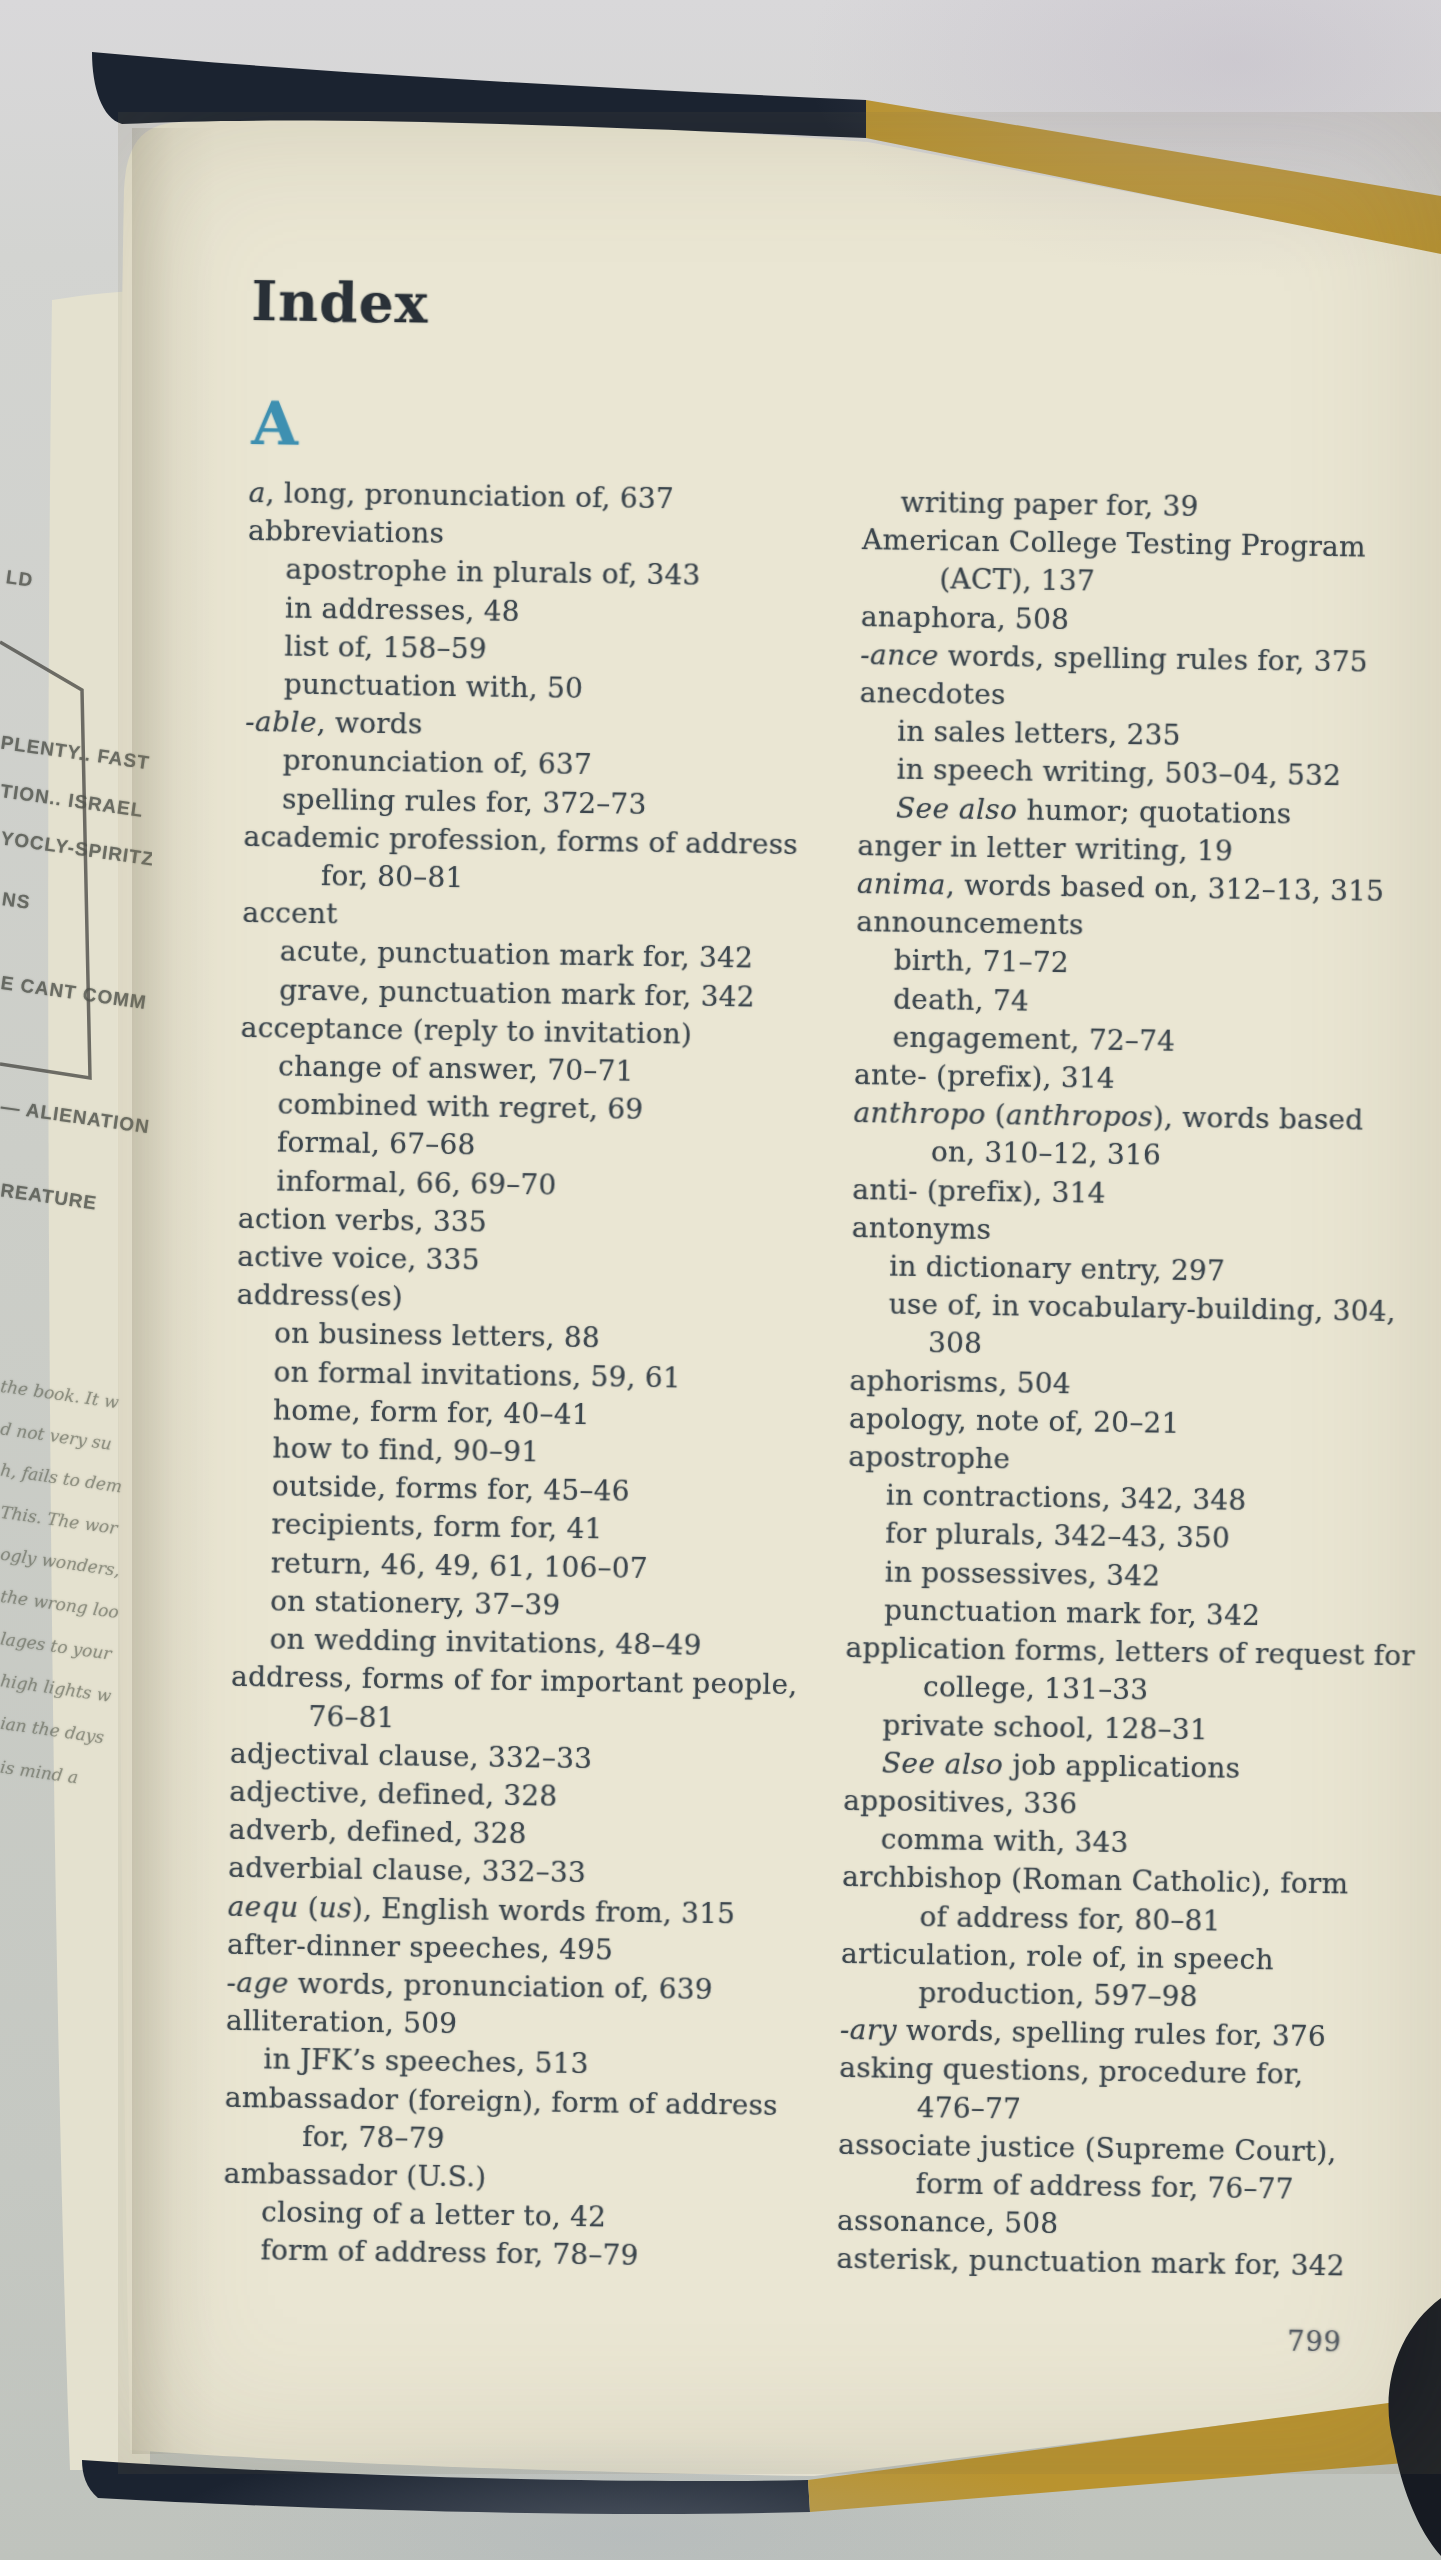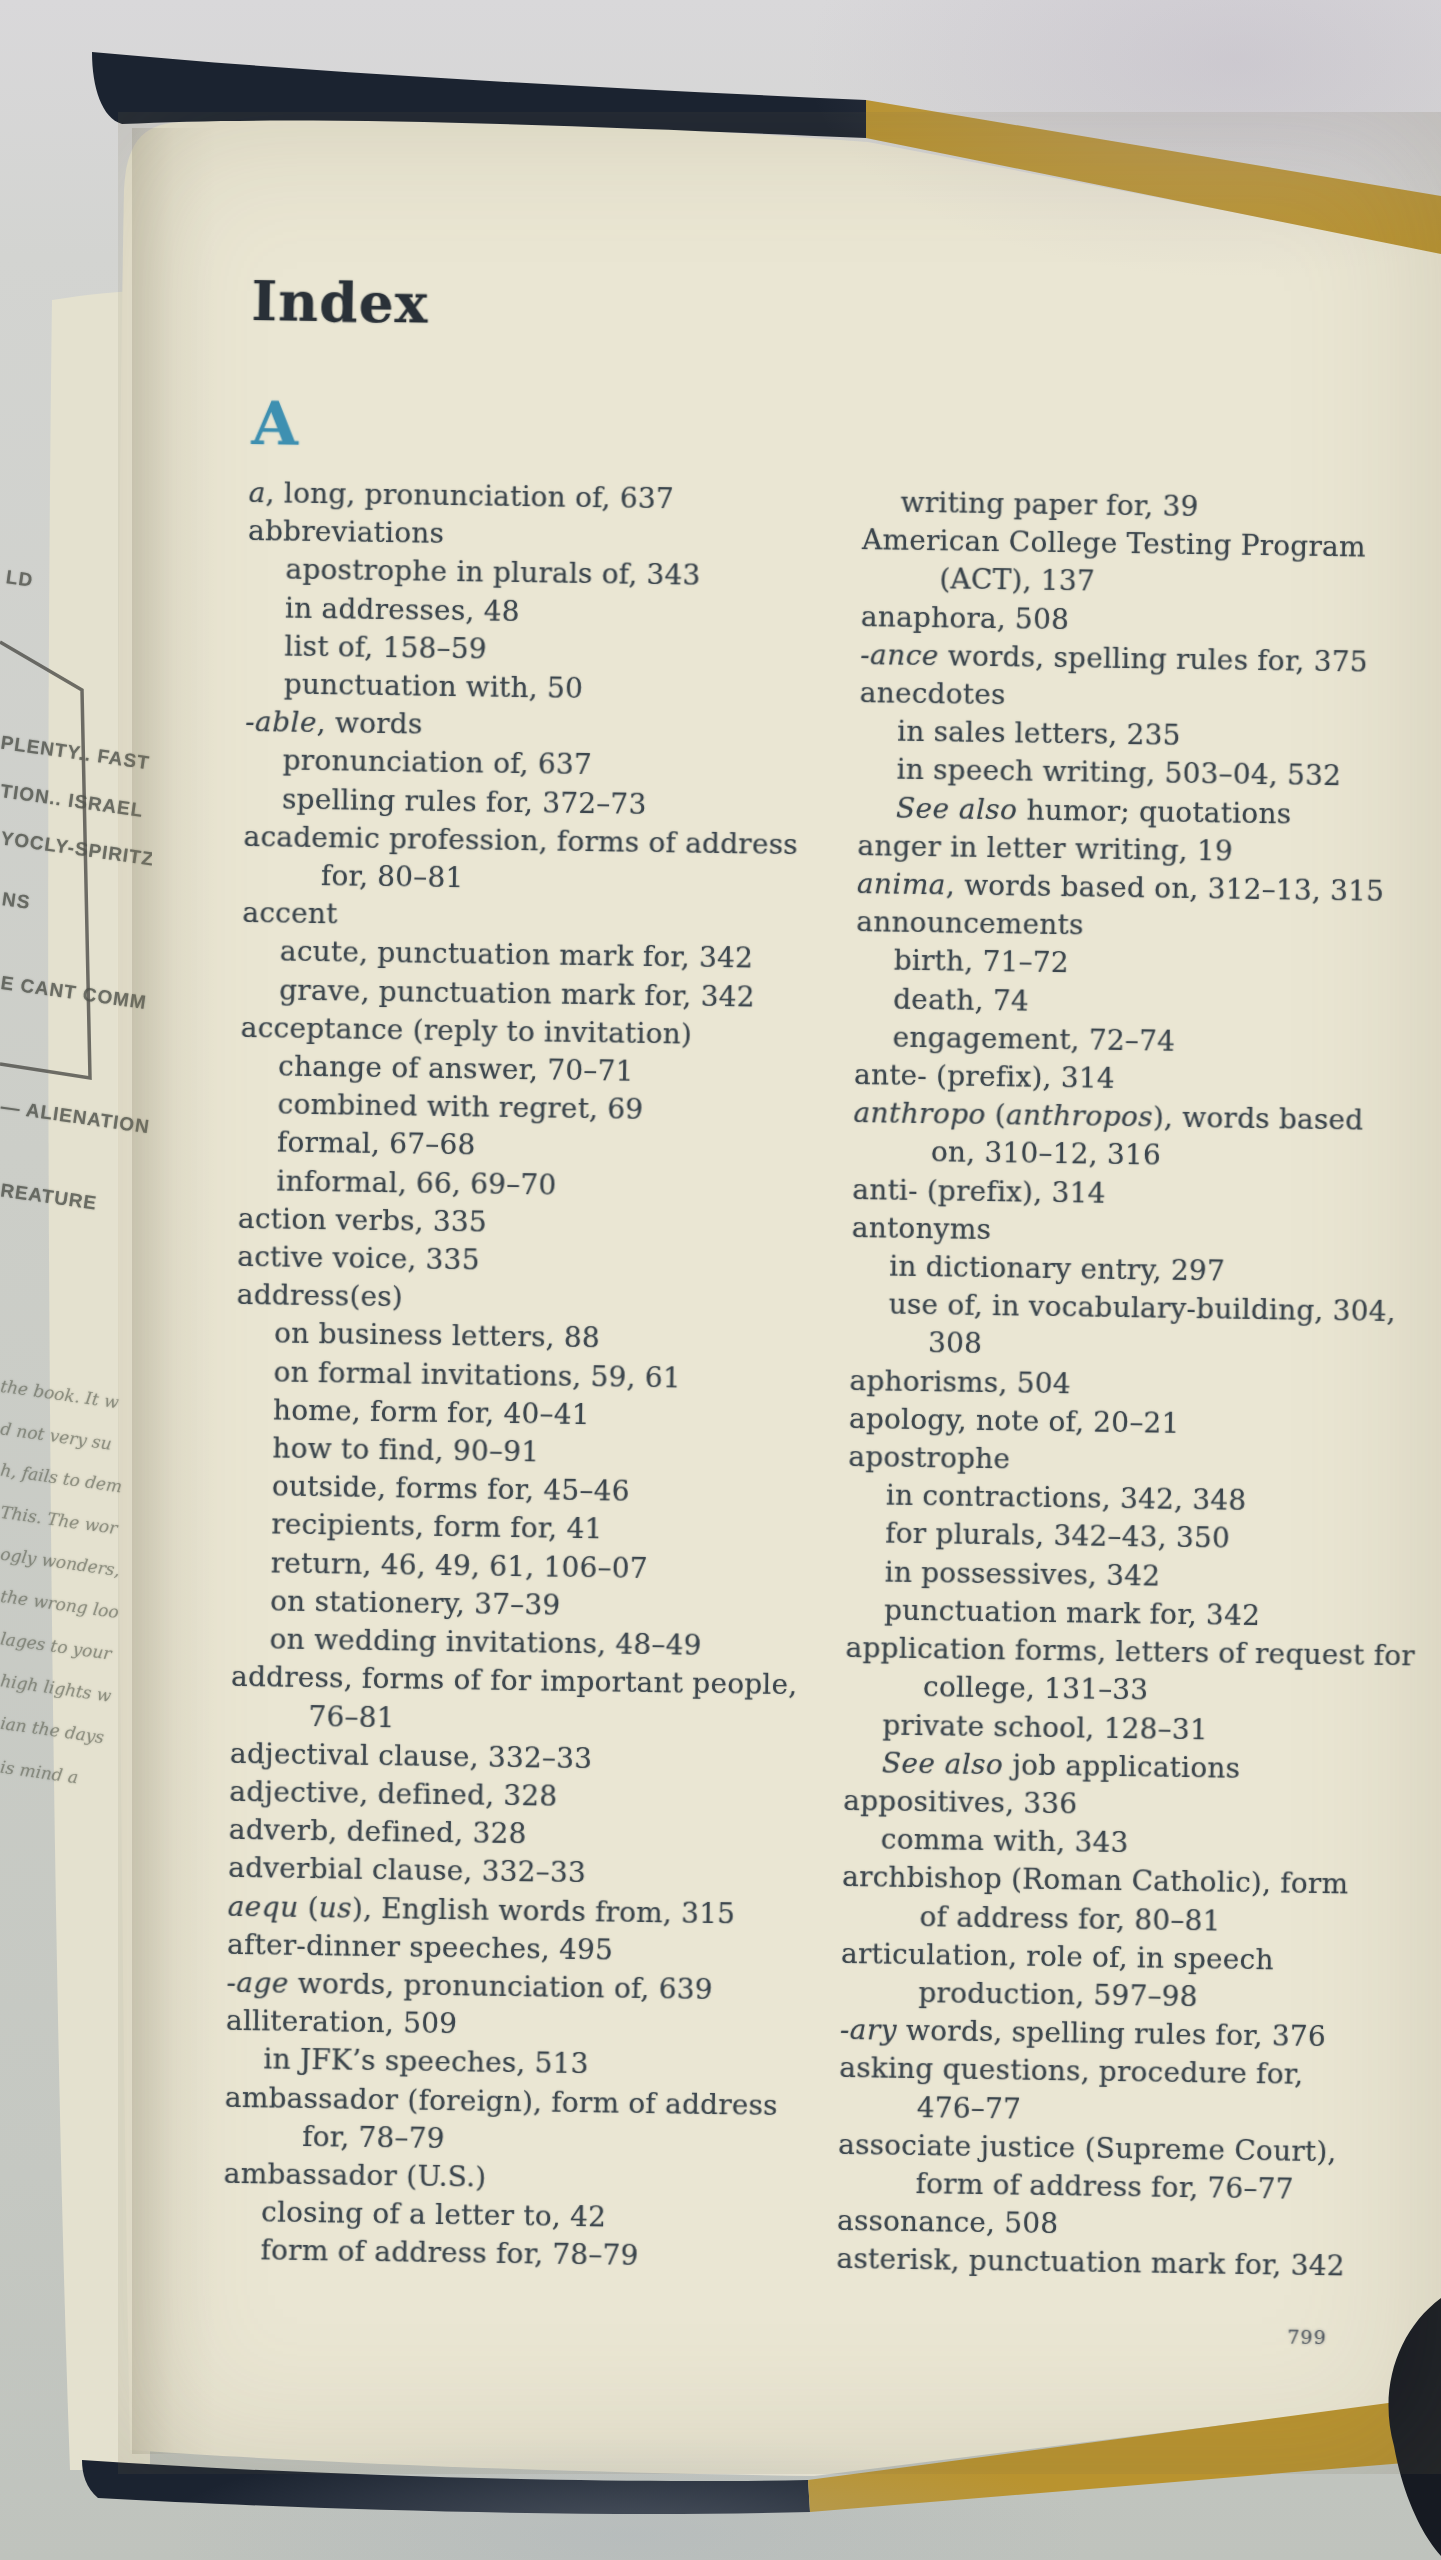--- a/index.html
+++ b/index.html
@@ -43,7 +43,7 @@
   .line i{letter-spacing:.4px;}
   .ind-1{padding-left:38px;}
   .ind-2{padding-left:78px;}
-  .pageno{position:absolute;left:1066px;top:2042px;font-size:19px;color:#575e65;
+  .pageno{position:absolute;left:1066px;top:2042px;font-size:27px;color:#575e65;
     letter-spacing:1px;text-shadow:0 0 3px rgba(87,94,101,.65);}
 </style>
 </head>

